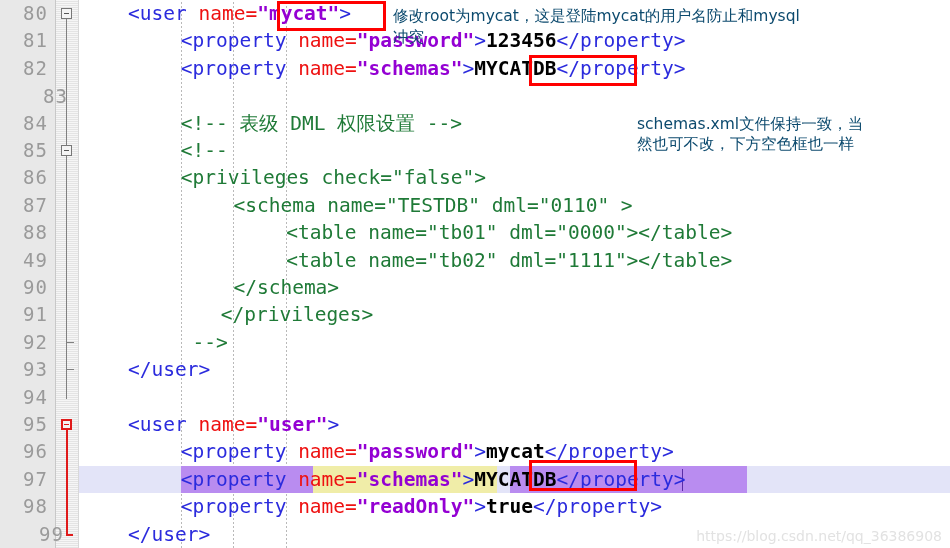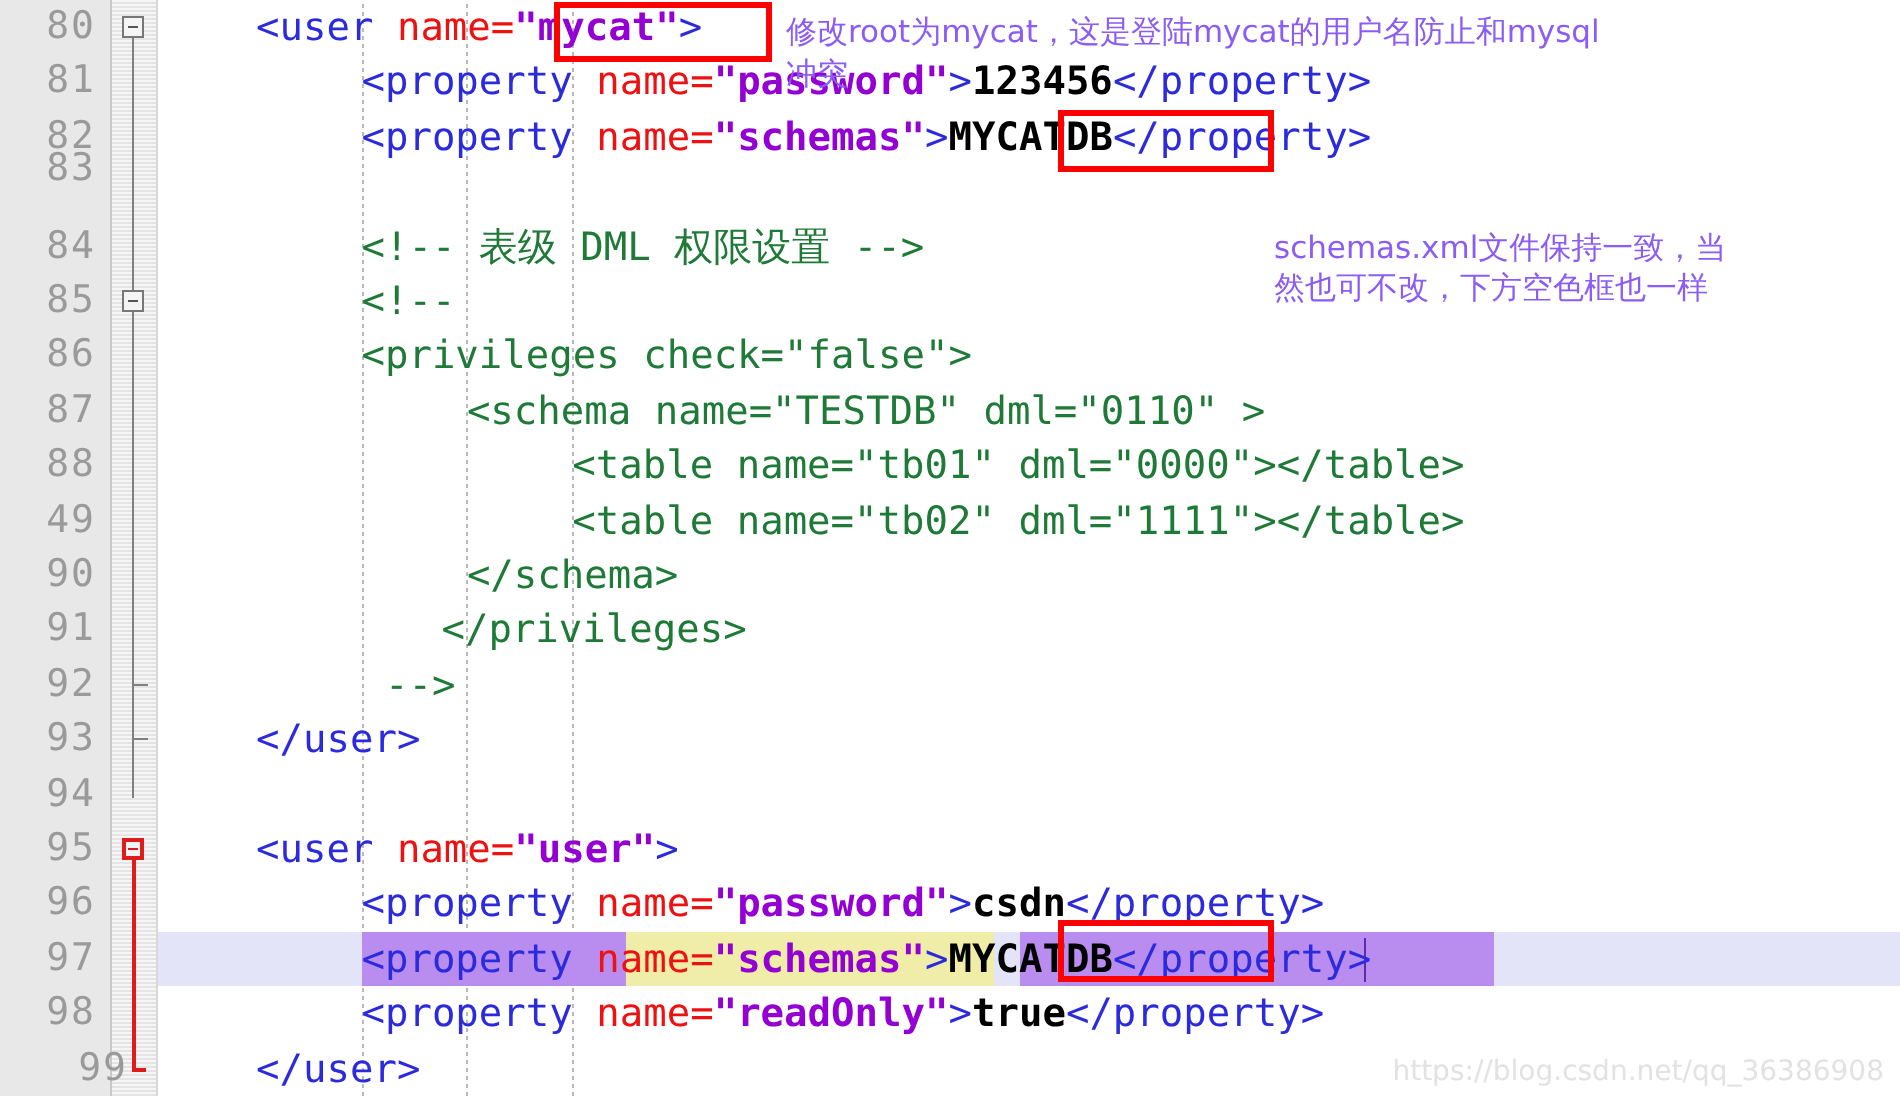--- a/index.html
+++ b/index.html
@@ -54,7 +54,7 @@
   .redbox{position:absolute;border:3px solid #ff0000;box-sizing:border-box;}
 
   
-  .note{position:absolute;color:#8b5cf6;font-size:15.5px;line-height:20.5px;
+  .note{position:absolute;color:#0c4a6e;font-size:15.5px;line-height:20.5px;
         font-family:"DejaVu Sans","Liberation Sans",sans-serif;white-space:pre;}
 
   .watermark{position:absolute;right:8px;bottom:4px;color:#e2e2e2;font-size:14px;

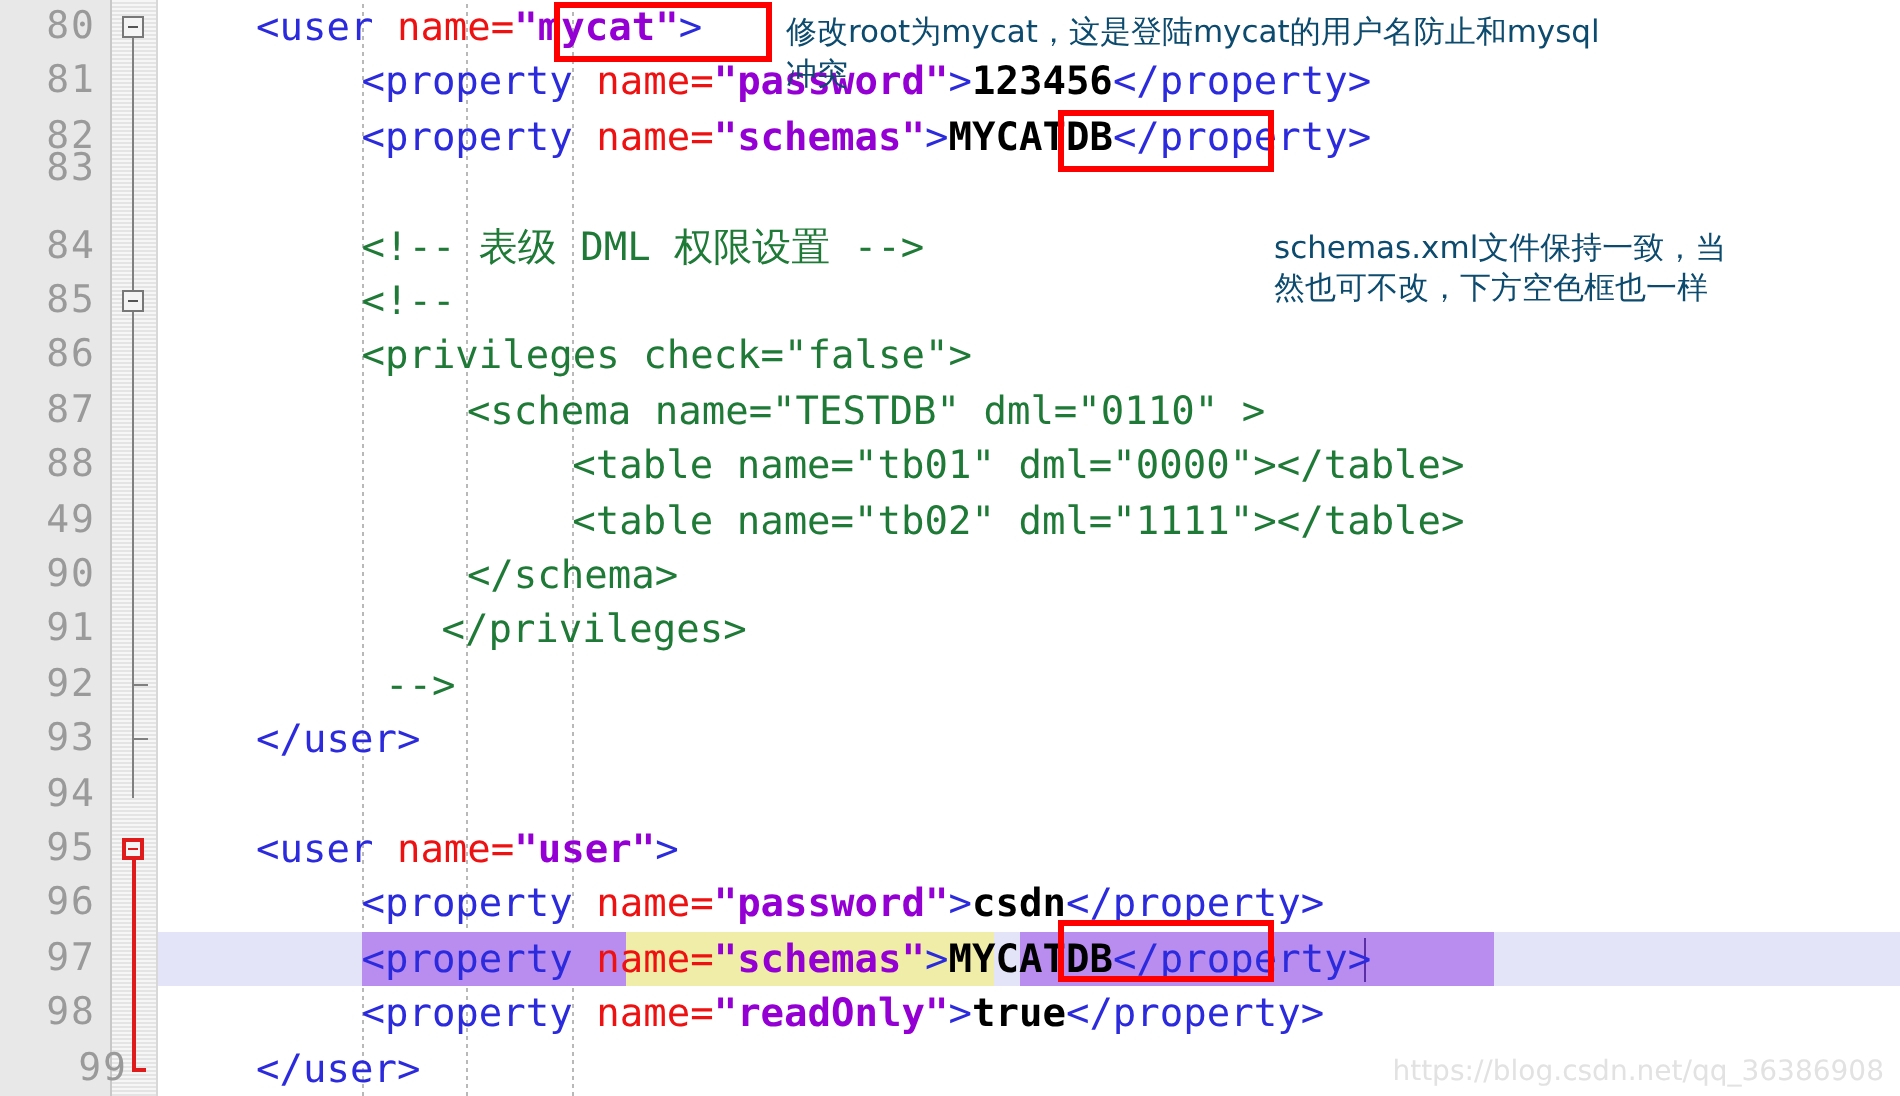--- a/index.html
+++ b/index.html
@@ -74,7 +74,7 @@
       <div class="lineno" style="top: 0px;">80</div>
       <div class="lineno" style="top: 27.4px;">81</div>
       <div class="lineno" style="top: 54.8px;">82</div>
-      <div class="lineno" style="top: 71px;">83</div>
+      <div class="lineno" style="top: 83px; margin-left: 20px;">83</div>
       <div class="lineno" style="top: 109.6px;">84</div>
       <div class="lineno" style="top: 137px;">85</div>
       <div class="lineno" style="top: 164.4px;">86</div>

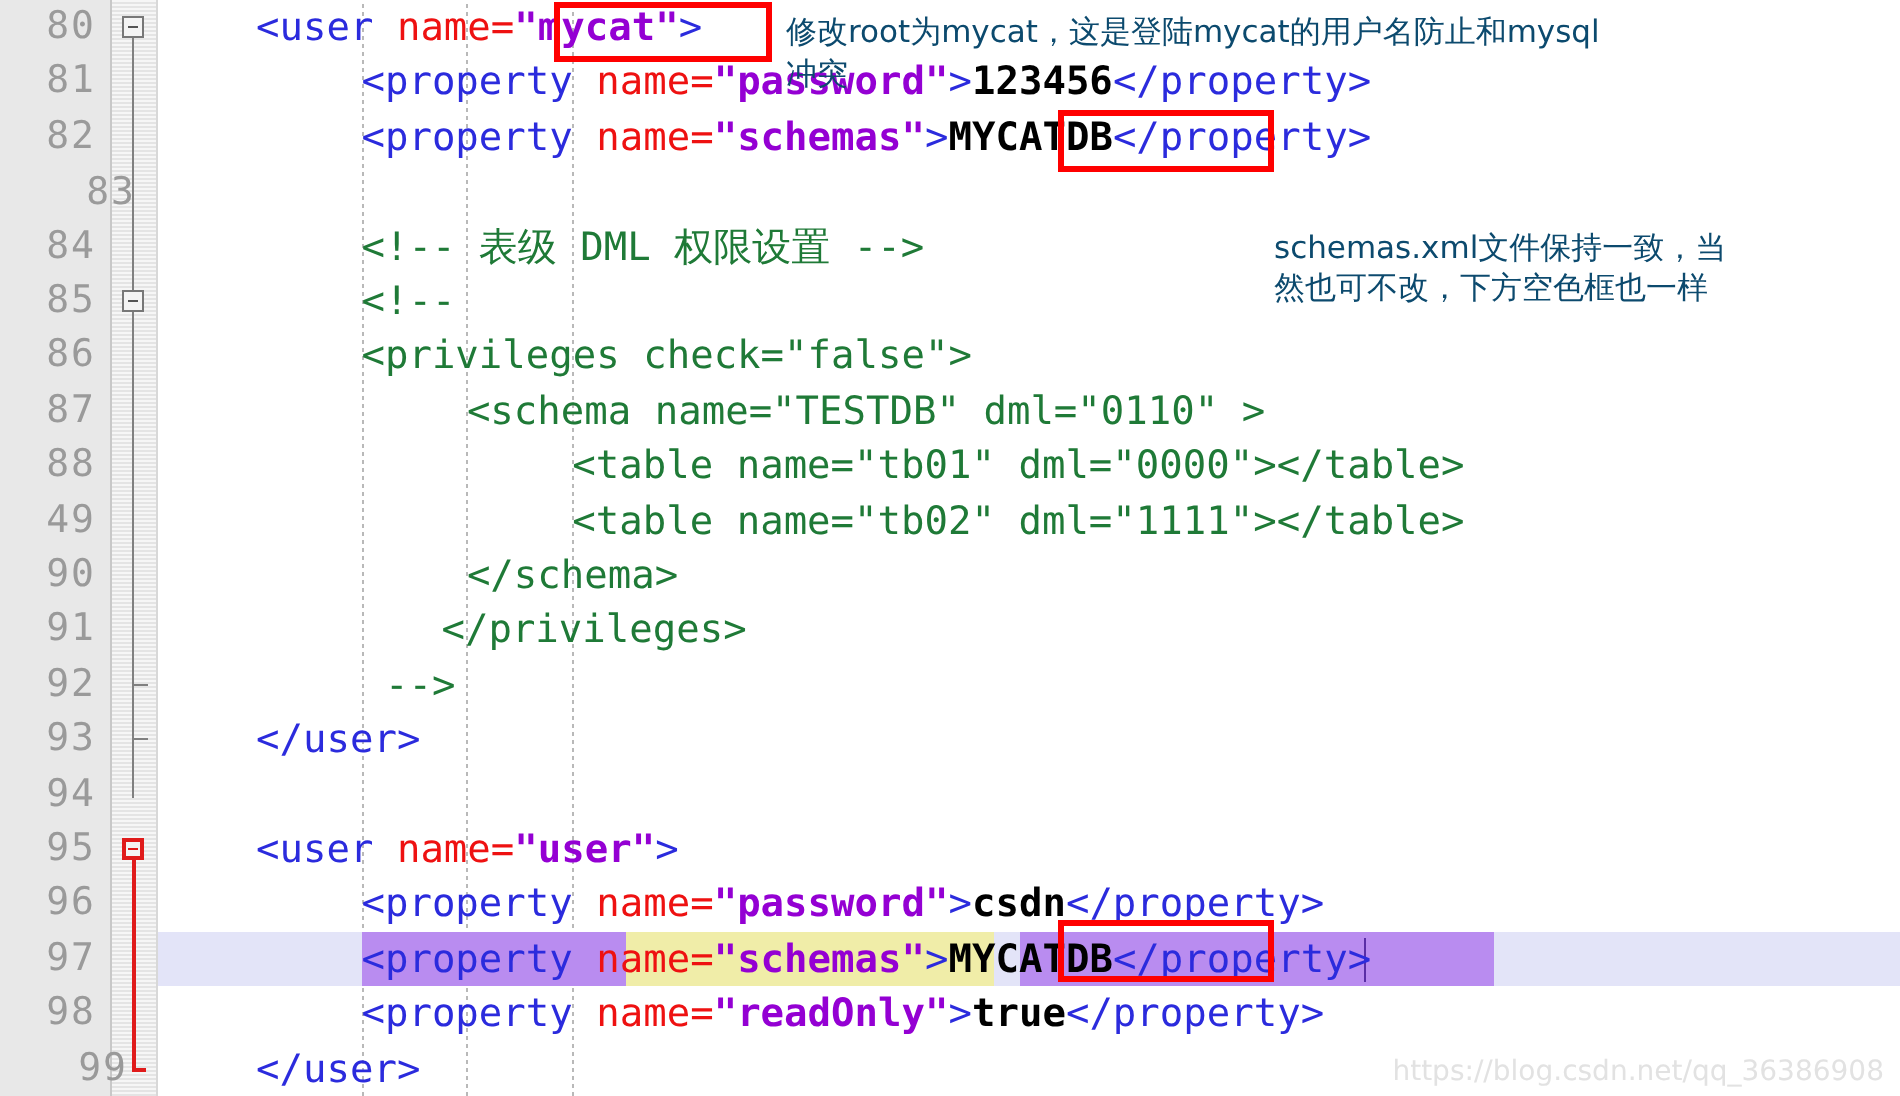--- a/index.html
+++ b/index.html
@@ -159,7 +159,7 @@
           <div class="line" style="left: 49px;"><span class="t-tag">&lt;user </span><span class="t-attr">name=</span><span class="t-val">"user"</span><span class="t-tag">&gt;</span></div>
         </div>
         <div class="row" style="top: 438.4px;">
-          <div class="line" style="left: 101.72px;"><span class="t-tag">&lt;property </span><span class="t-attr">name=</span><span class="t-val">"password"</span><span class="t-tag">&gt;</span><span class="t-text">csdn</span><span class="t-tag">&lt;/property&gt;</span></div>
+          <div class="line" style="left: 101.72px;"><span class="t-tag">&lt;property </span><span class="t-attr">name=</span><span class="t-val">"password"</span><span class="t-tag">&gt;</span><span class="t-text">mycat</span><span class="t-tag">&lt;/property&gt;</span></div>
         </div>
         <div class="row row-hl" style="top: 465.8px;">
           <div class="sel" style="left: 101.72px; width: 131.8px;"></div>

